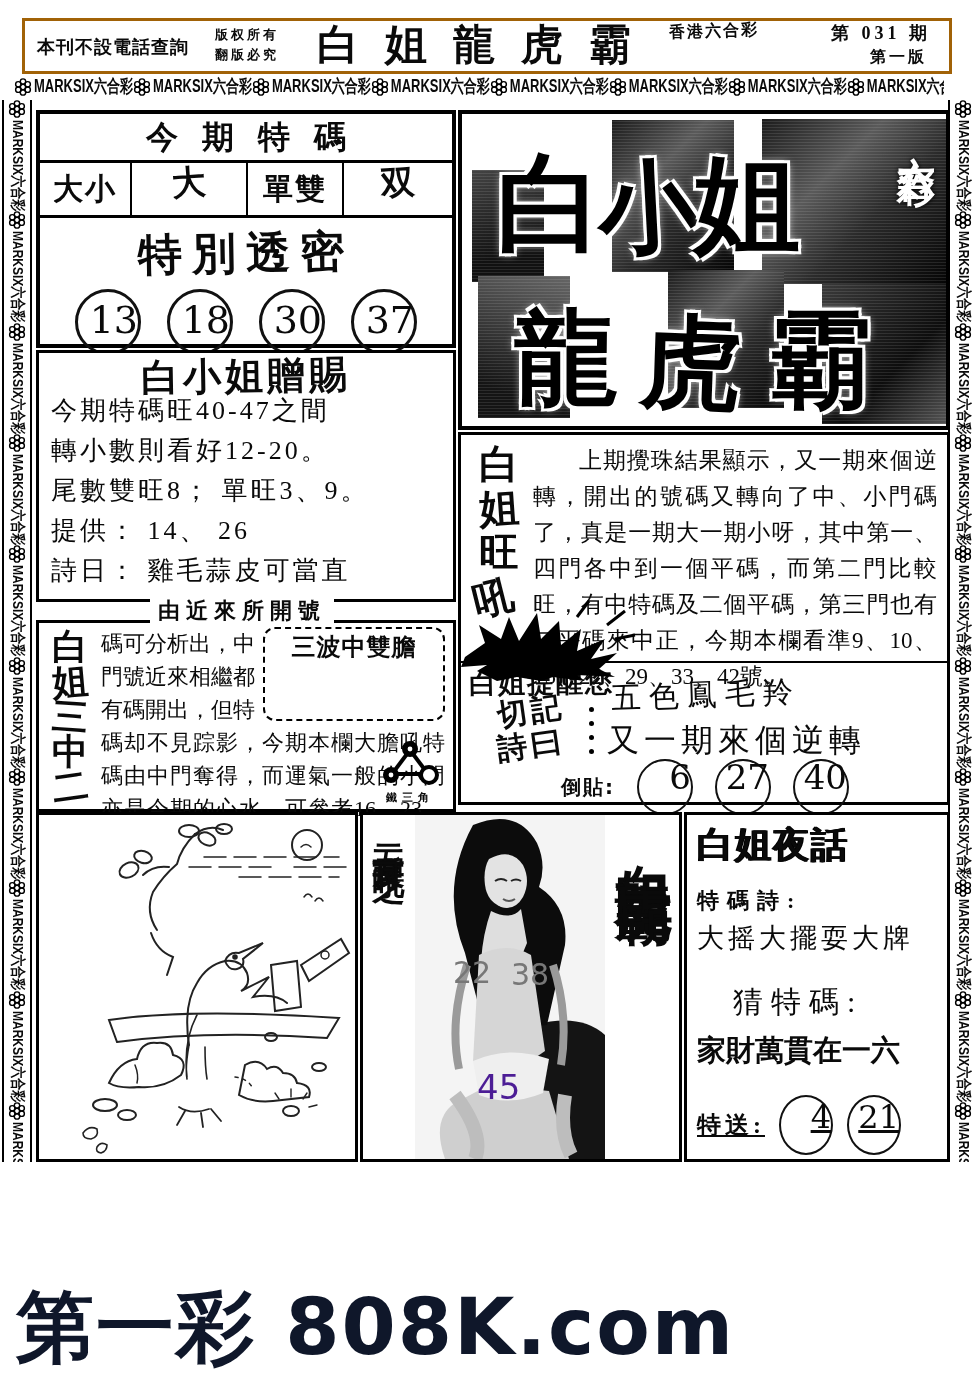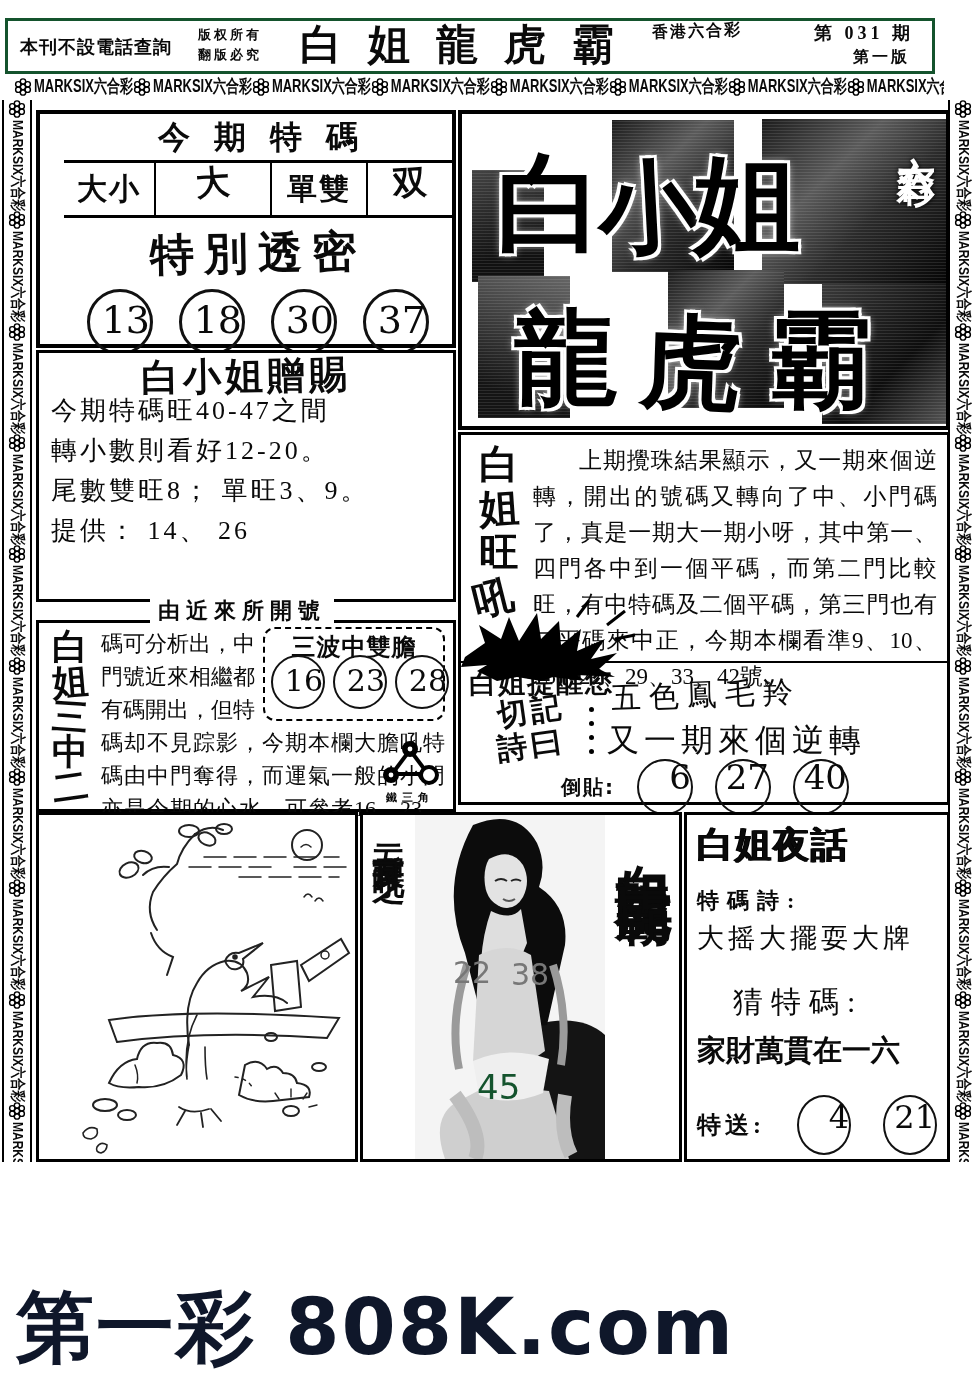--- a/index.html
+++ b/index.html
@@ -7,7 +7,7 @@
   .page{position:relative;width:976px;height:1388px;background:#fff;overflow:hidden;}
 
   
-  .header-box{position:absolute;left:5px;top:18px;width:924px;height:50px;border:3px solid #14532d;}
+  .header-box{position:absolute;left:22px;top:18px;width:924px;height:50px;border:3px solid #a16207;}
   .hb-notice{position:absolute;left:12px;top:14px;font-size:18px;font-weight:bold;font-family:"DejaVu Sans",sans-serif;letter-spacing:1px;}
   .hb-copy{position:absolute;left:190px;top:4px;font-size:13px;font-weight:bold;line-height:20px;letter-spacing:3px;}
   .hb-title{position:absolute;left:0;right:0;top:-4px;text-align:center;font-size:42px;font-weight:bold;letter-spacing:26px;font-family:"DejaVu Serif",serif;}

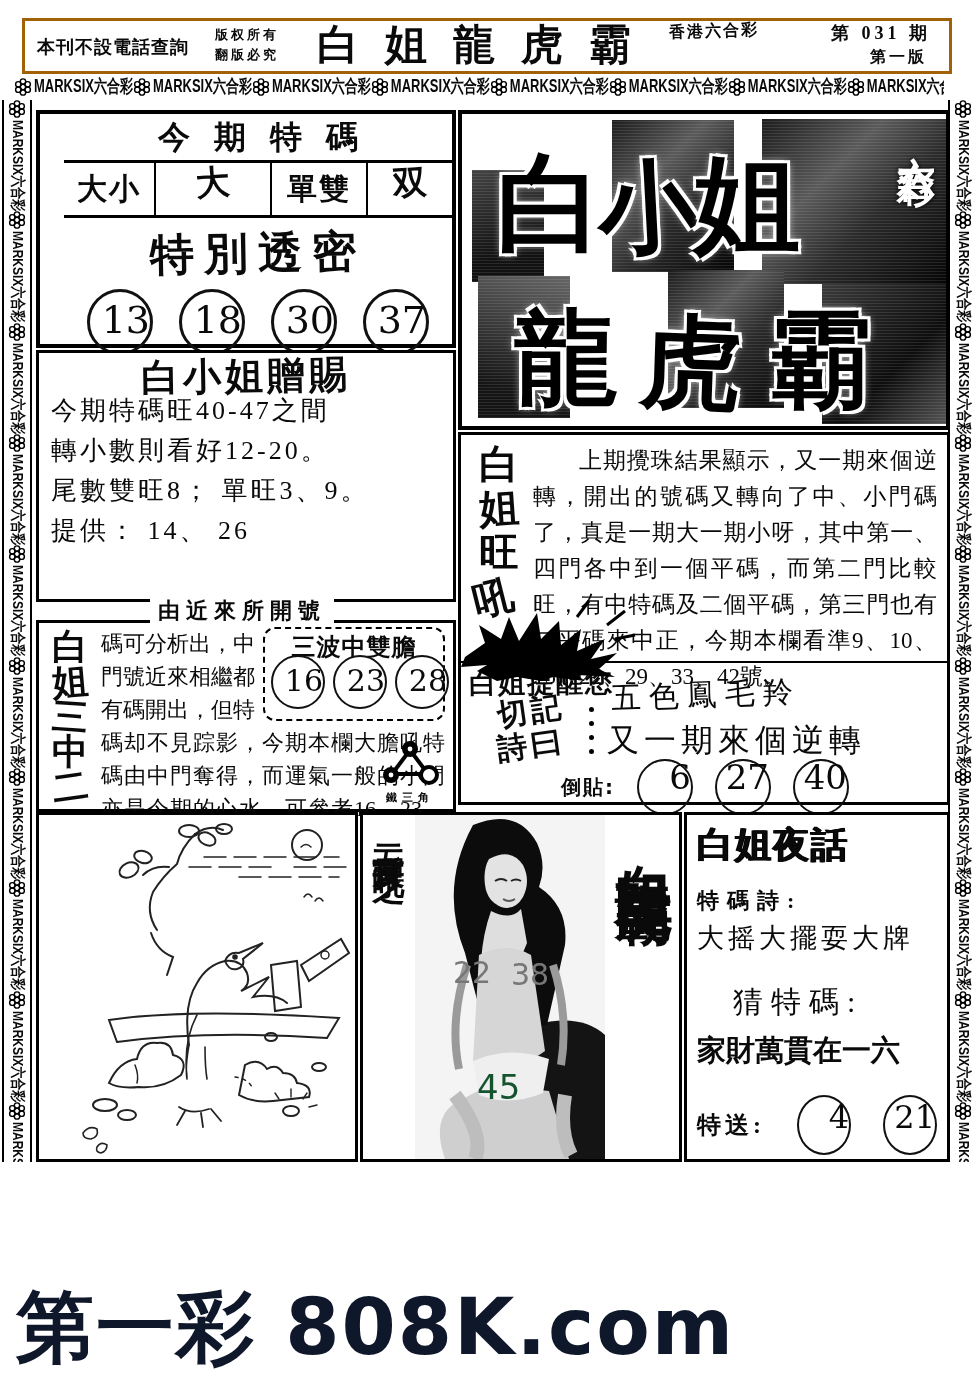--- a/index.html
+++ b/index.html
@@ -29,7 +29,7 @@
   .nbox{position:absolute;border:3px solid #000;background:#fff;box-sizing:border-box;}
 
   
-  #box-special{left:36px;top:110px;width:420px;height:238px;border-width:4px;padding-left:24px;}
+  #box-special{left:36px;top:110px;width:420px;height:238px;border-width:4px;}
   .sp-title{height:46px;border-bottom:3px solid #000;text-align:center;font-size:32px;font-weight:bold;letter-spacing:24px;line-height:46px;text-indent:24px;}
   .sp-row{display:flex;height:52px;border-bottom:3px solid #000;}
   .sp-cell{border-right:2px solid #000;display:flex;align-items:center;justify-content:center;box-sizing:border-box;}

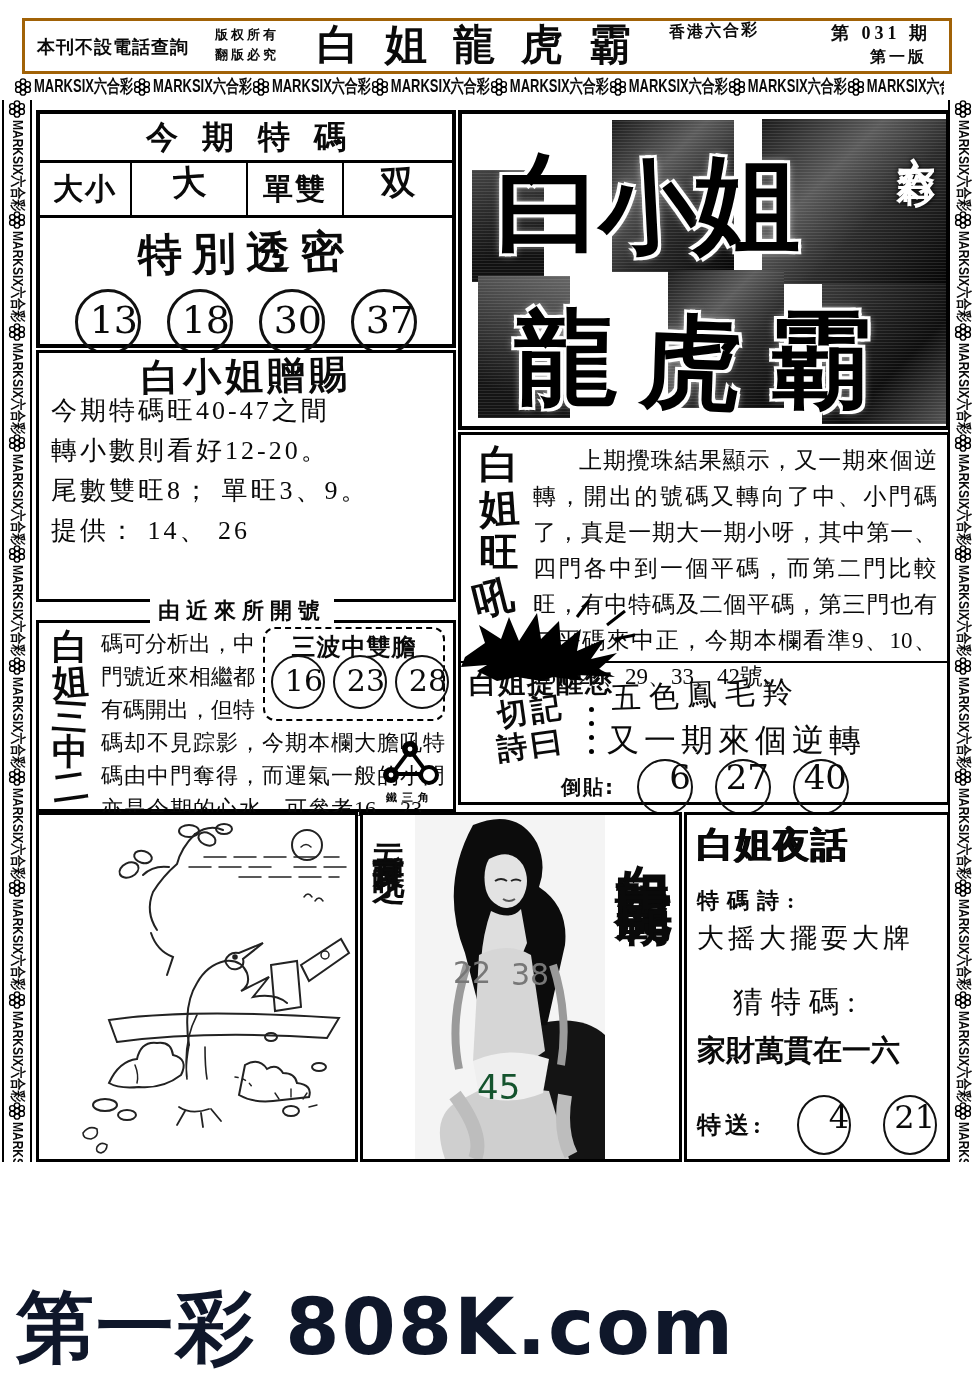--- a/index.html
+++ b/index.html
@@ -515,6 +515,7 @@
     <div class="gift-line">轉小數則看好12-20。</div>
     <div class="gift-line">尾數雙旺8；  單旺3、9。</div>
     <div class="gift-line">提供： 14、 26</div>
+    <div class="gift-line">詩日： 雞毛蒜皮可當直</div>
   </div>
 
   <div class="overline">由近來所開號</div>

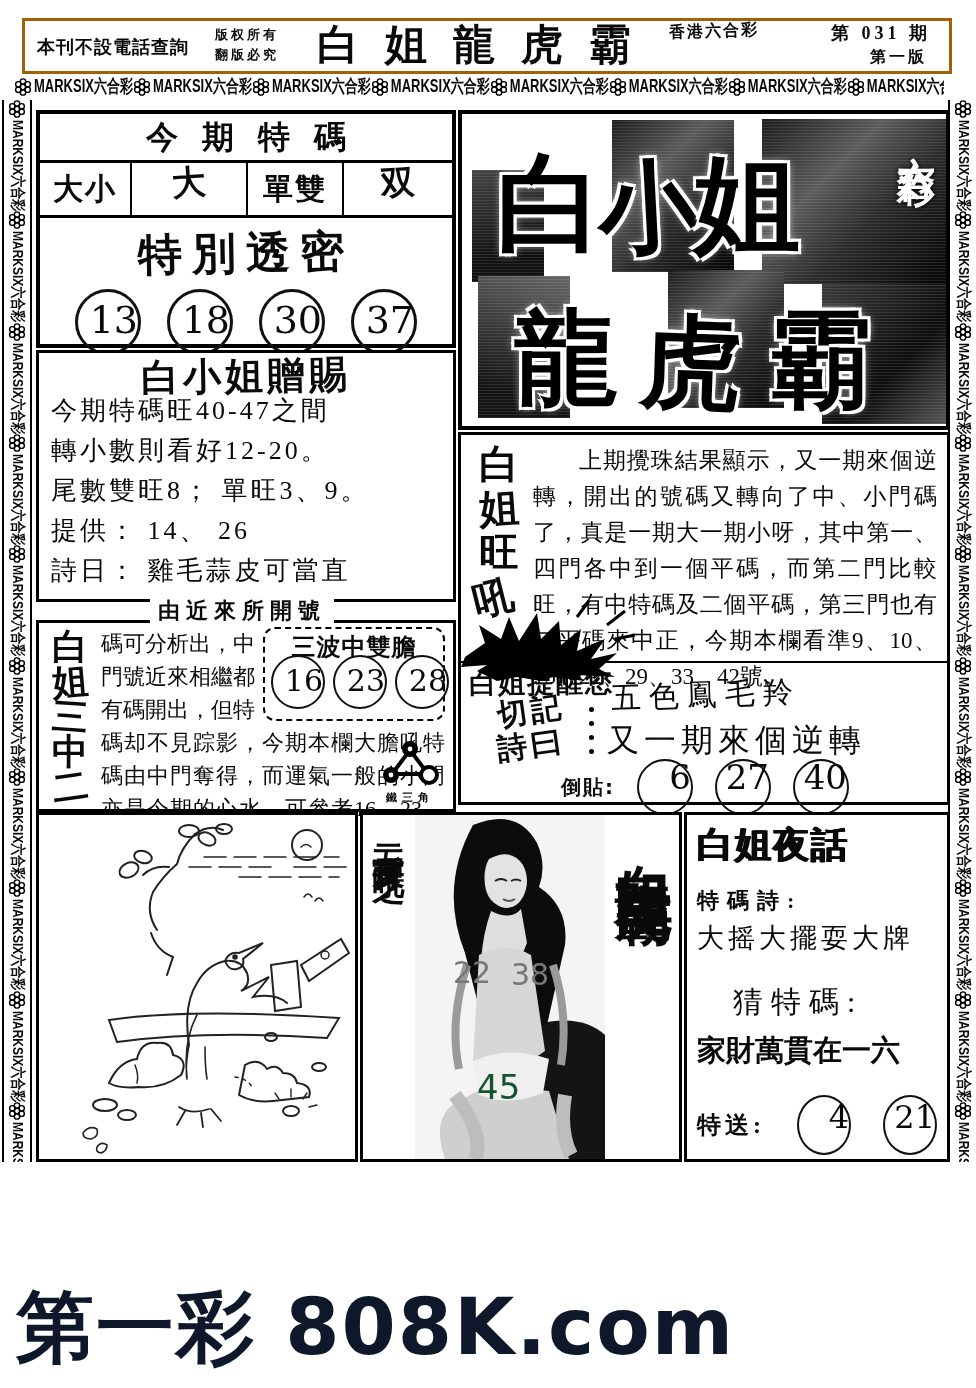--- a/index.html
+++ b/index.html
@@ -531,17 +531,6 @@
     <div class="three-body">
       <div class="three-inset">
         <div class="inset-title">三波中雙膽</div>
-        <div class="inset-circles">
-          <span class="num-circle">
-              <span>16</span>
-            </span>
-          <span class="num-circle">
-              <span>23</span>
-            </span>
-          <span class="num-circle">
-              <span>28</span>
-            </span>
-        </div>
       </div>
       <span>碼可分析出，中門號近來相繼都有碼開出，但特碼却不見踪影，今期本欄大膽吼特碼由中門奪得，而運氣一般的小門亦是今期的心水，可參考16、23、28。</span>
     </div>

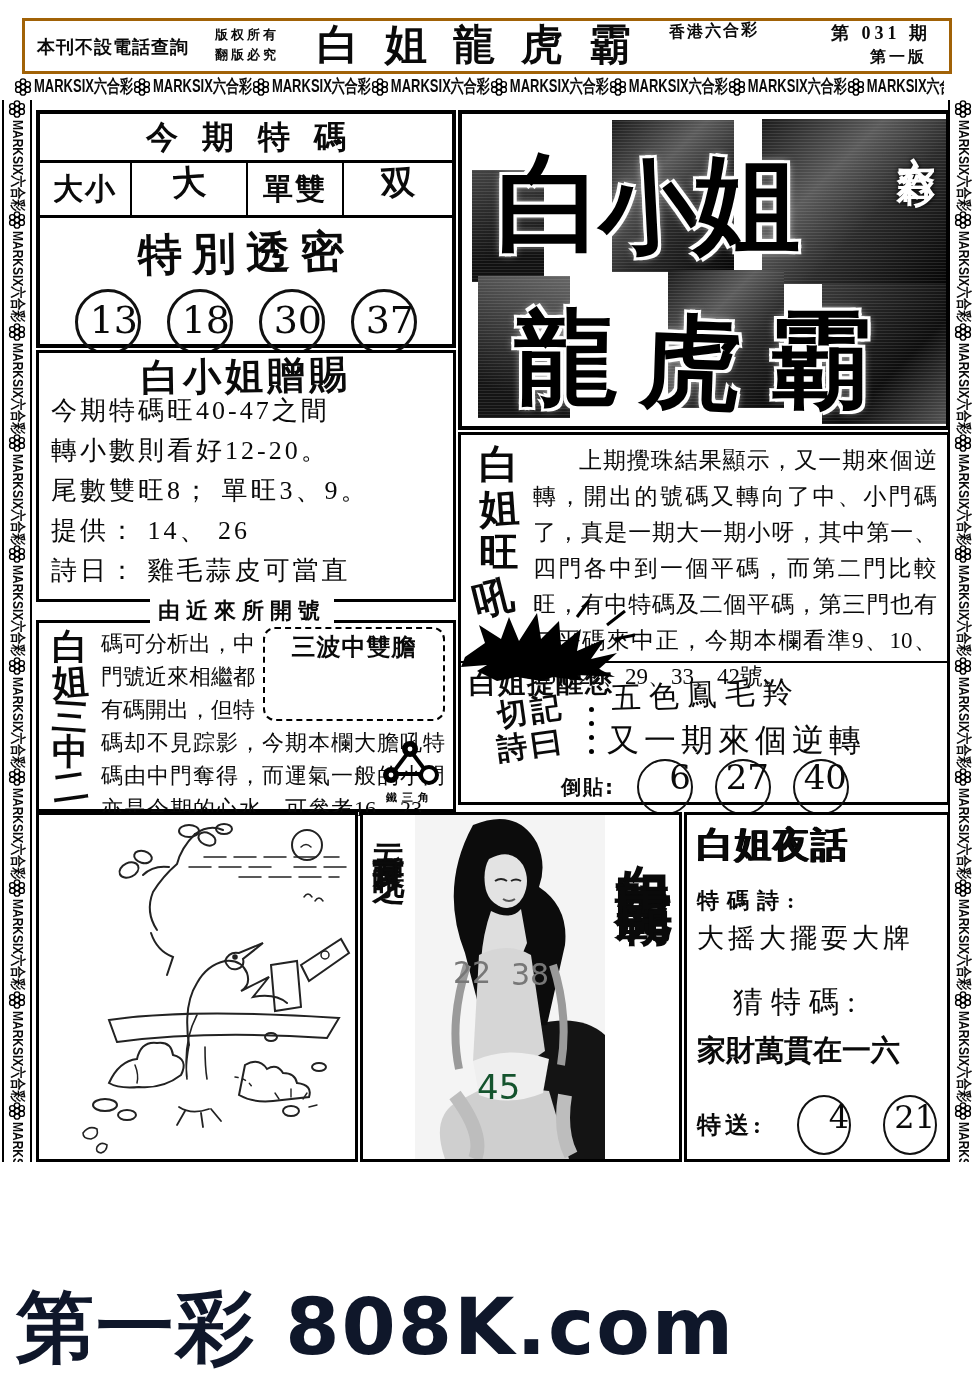--- a/index.html
+++ b/index.html
@@ -99,7 +99,7 @@
   .photo-sidetext{width:52px;padding-top:6px;writing-mode:vertical-rl;text-orientation:upright;font-size:32px;font-weight:bold;letter-spacing:4px;line-height:52px;}
   .photo-main{position:relative;flex:1;overflow:hidden;}
   .photo-num{position:absolute;font-size:30px;color:#777;font-family:"DejaVu Sans",sans-serif;}
-  .photo-num.dark{color:#14532d;}
+  .photo-num.dark{color:#4c1d95;}
   .photo-rtitle{width:74px;writing-mode:vertical-rl;text-orientation:upright;font-size:58px;font-weight:900;line-height:70px;letter-spacing:6px;padding-top:4px;font-family:"DejaVu Serif",serif;}
 
   #box-night{left:684px;top:812px;width:266px;height:350px;padding:6px 10px;}

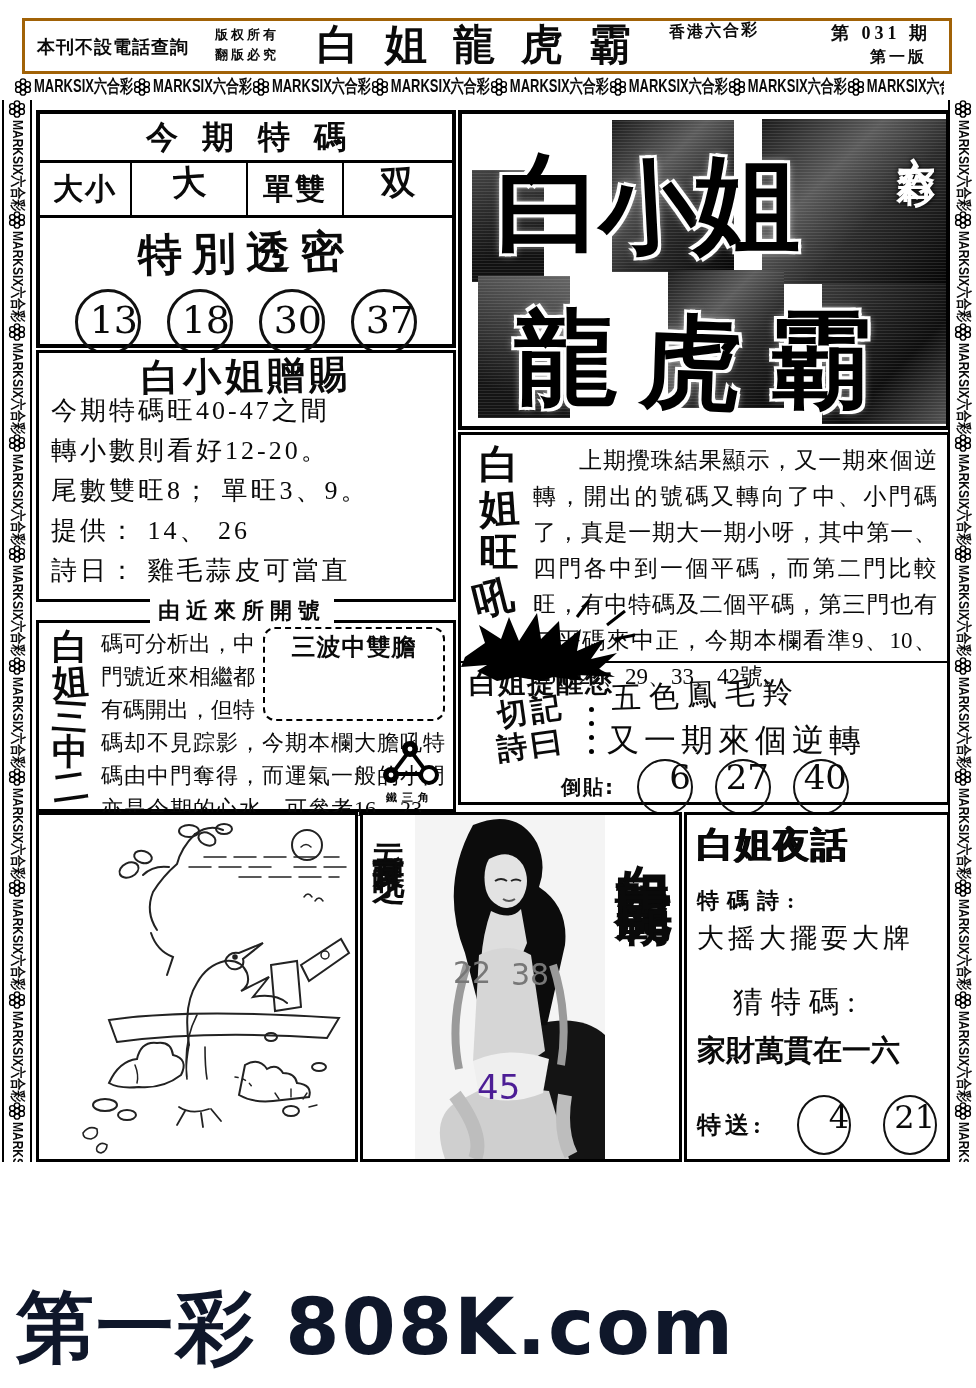--- a/index.html
+++ b/index.html
@@ -108,7 +108,7 @@
   .night-poem{margin-top:4px;font-size:27px;letter-spacing:4px;white-space:nowrap;}
   .night-label2{margin-top:26px;font-size:30px;font-weight:normal;letter-spacing:8px;margin-left:36px;}
   .night-guess{margin-top:8px;font-size:29px;font-weight:bold;font-family:"DejaVu Sans",sans-serif;white-space:nowrap;}
-  .send-row{margin-top:24px;display:flex;align-items:center;gap:32px;}
+  .send-row{margin-top:24px;display:flex;align-items:center;gap:14px;text-decoration:underline;}
   .send-label{font-size:24px;font-weight:bold;letter-spacing:4px;}
   .send-row .num-circle{width:50px;height:56px;font-size:32px;border-width:2px;border-radius:50%;}
   .send-row .num-circle span{transform:translateY(-8px);}

